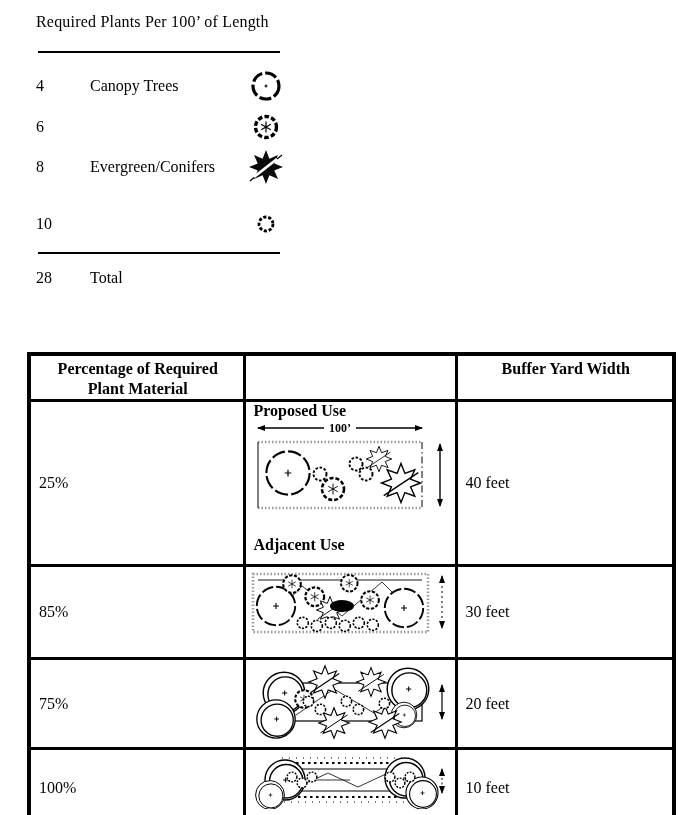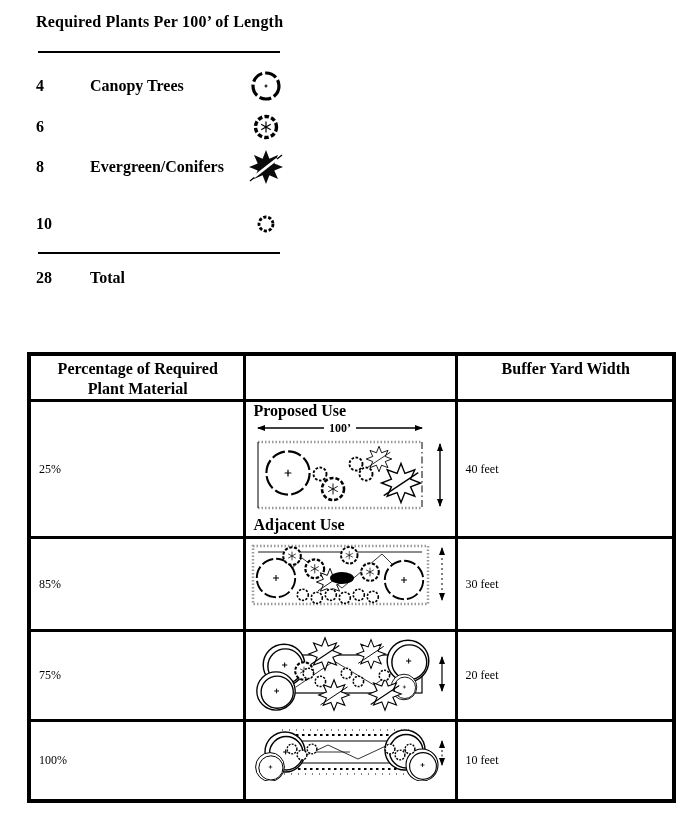--- a/index.html
+++ b/index.html
@@ -7,7 +7,7 @@
     width:694px;height:815px;background:#ffffff;color:#000;
     font-family:"Liberation Serif", serif;position:relative;overflow:hidden;
   }
-  .abs{position:absolute;font-weight:bold;}
+  .abs{position:absolute;}
   
   .doc-title{left:36px;top:13px;font-size:16px;letter-spacing:.2px;}
   .rule{left:38px;width:242px;height:0;border-top:2px solid #000;}

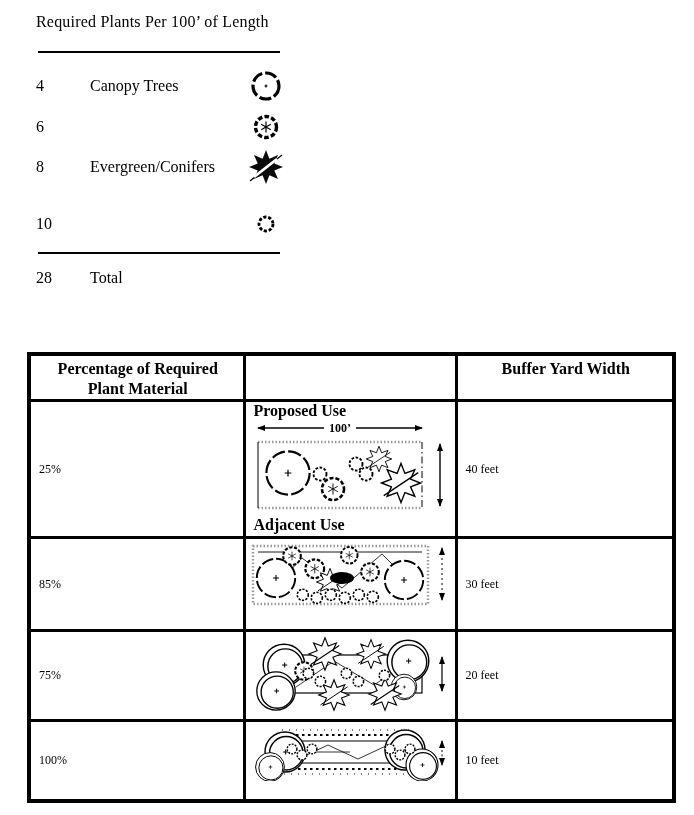--- a/index.html
+++ b/index.html
@@ -31,7 +31,7 @@
   }
   td.c-pct, td.c-width{font-size:12px;vertical-align:middle;padding-left:8px;margin-top:32px;}
   td.c-diag{vertical-align:top;text-align:center;padding:0;}
-  .dcell{display:flex;flex-direction:column;height:134px;}
+  .dcell{display:flex;flex-direction:column;height:162px;}
   .duse{font-size:16px;font-weight:bold;text-align:left;padding-left:8px;line-height:18px;}
   .duse.bottom{margin-top:auto;padding-bottom:2px;}
   .dsvg{display:block;margin:0 auto;}

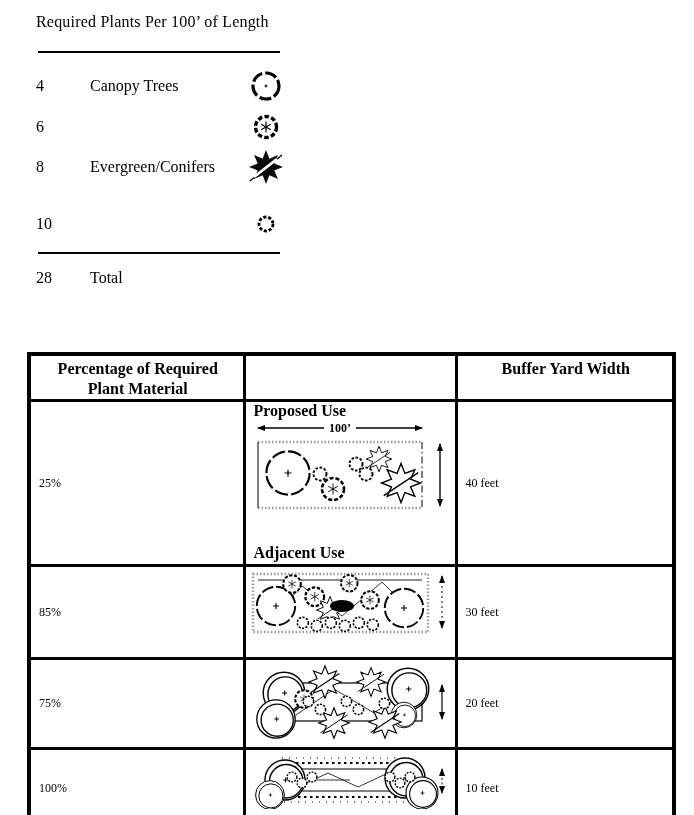--- a/index.html
+++ b/index.html
@@ -29,7 +29,7 @@
     font-size:16px;font-weight:bold;text-align:center;vertical-align:top;
     padding:3px 6px 0 8px;line-height:1.25;
   }
-  td.c-pct, td.c-width{font-size:12px;vertical-align:middle;padding-left:8px;margin-top:32px;}
+  td.c-pct, td.c-width{font-size:16px;vertical-align:middle;padding-left:8px;margin-top:32px;}
   td.c-diag{vertical-align:top;text-align:center;padding:0;}
   .dcell{display:flex;flex-direction:column;height:162px;}
   .duse{font-size:16px;font-weight:bold;text-align:left;padding-left:8px;line-height:18px;}

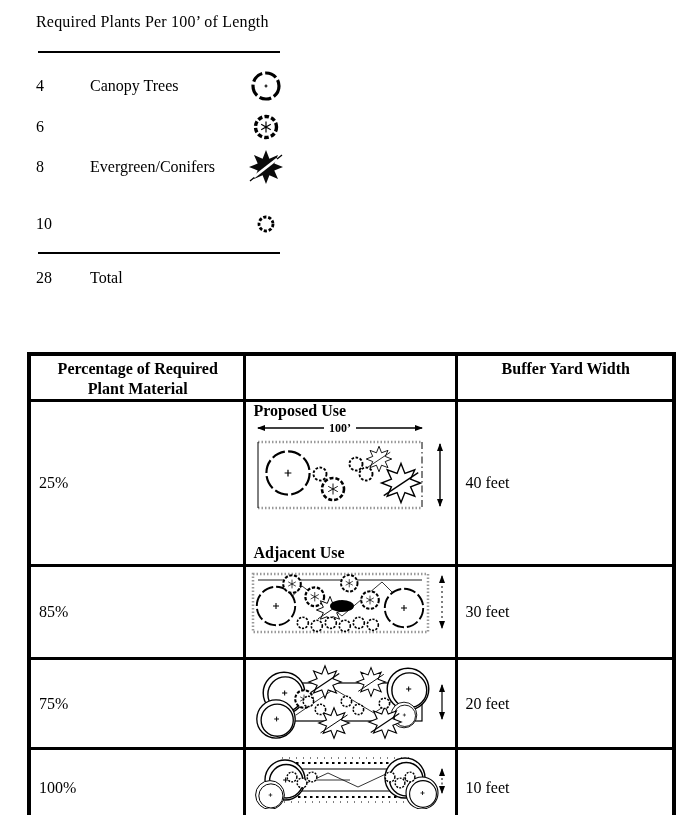--- a/index.html
+++ b/index.html
@@ -33,7 +33,7 @@
   td.c-diag{vertical-align:top;text-align:center;padding:0;}
   .dcell{display:flex;flex-direction:column;height:162px;}
   .duse{font-size:16px;font-weight:bold;text-align:left;padding-left:8px;line-height:18px;}
-  .duse.bottom{margin-top:auto;padding-bottom:2px;}
+  .duse.bottom{margin-top:auto;padding-bottom:10px;}
   .dsvg{display:block;margin:0 auto;}
   .dsvg-top{margin-top:3px;}
   svg text{font-family:"Liberation Serif", serif;font-weight:bold;}

